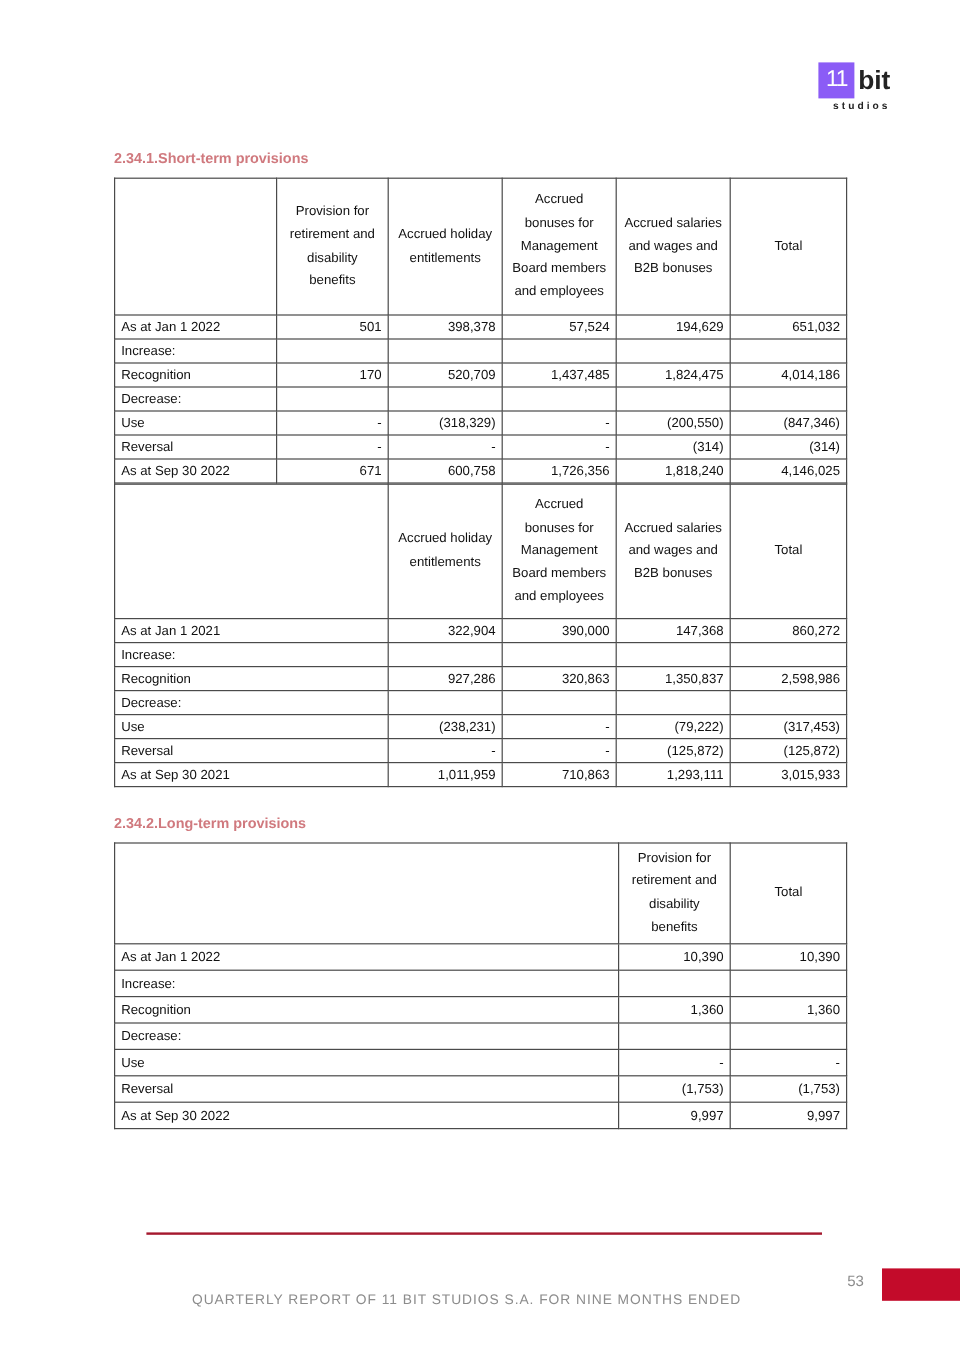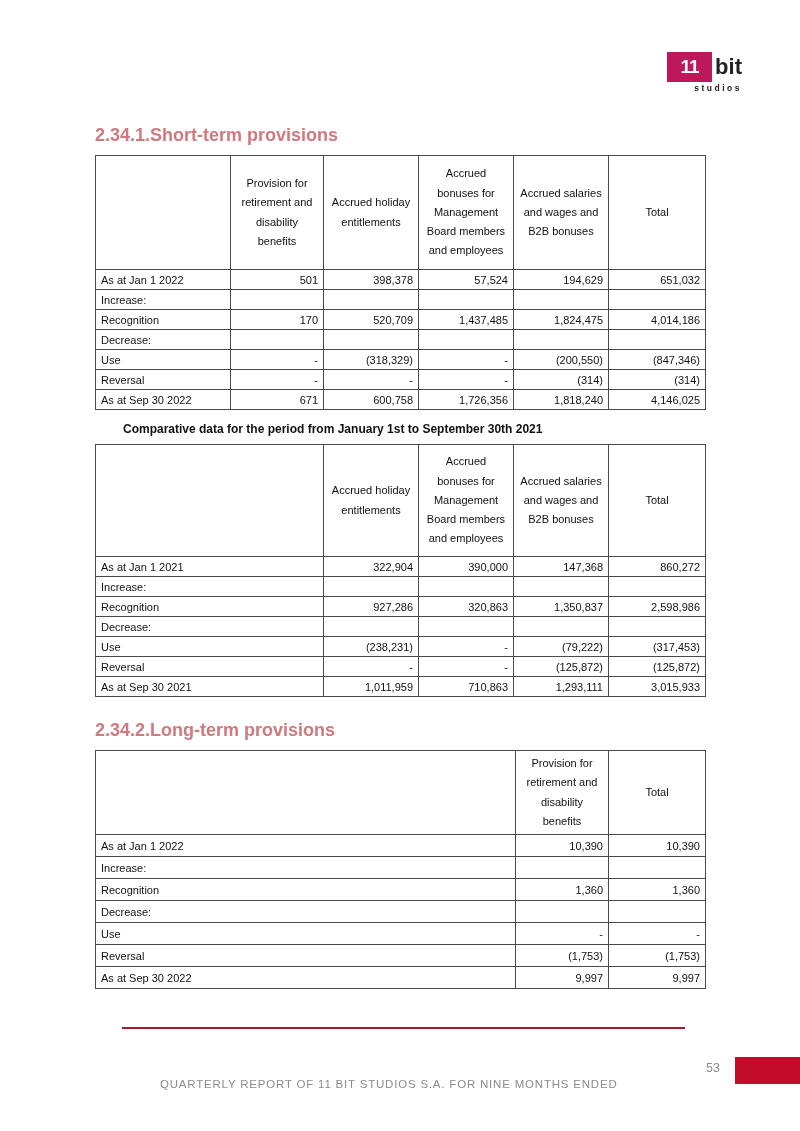--- a/index.html
+++ b/index.html
@@ -15,8 +15,8 @@
   .logo { position:absolute; top:52px; left:652px; width:90px; }
   .logo-top { display:flex; align-items:center; justify-content:flex-end; }
   .logo-mark {
-    background:#be185d; color:#ffffff; font-weight:700; font-size:19px;
-    width:45px; height:30px; display:flex; align-items:center; justify-content:center;
+    background:#8b5cf6; color:#ffffff; font-weight:400; font-size:19px;
+    width:30px; height:30px; display:flex; align-items:center; justify-content:center;
     letter-spacing:-1px;
   }
   .logo-bit { font-size:22px; font-weight:700; color:#232323; margin-left:3px; line-height:0.9; }

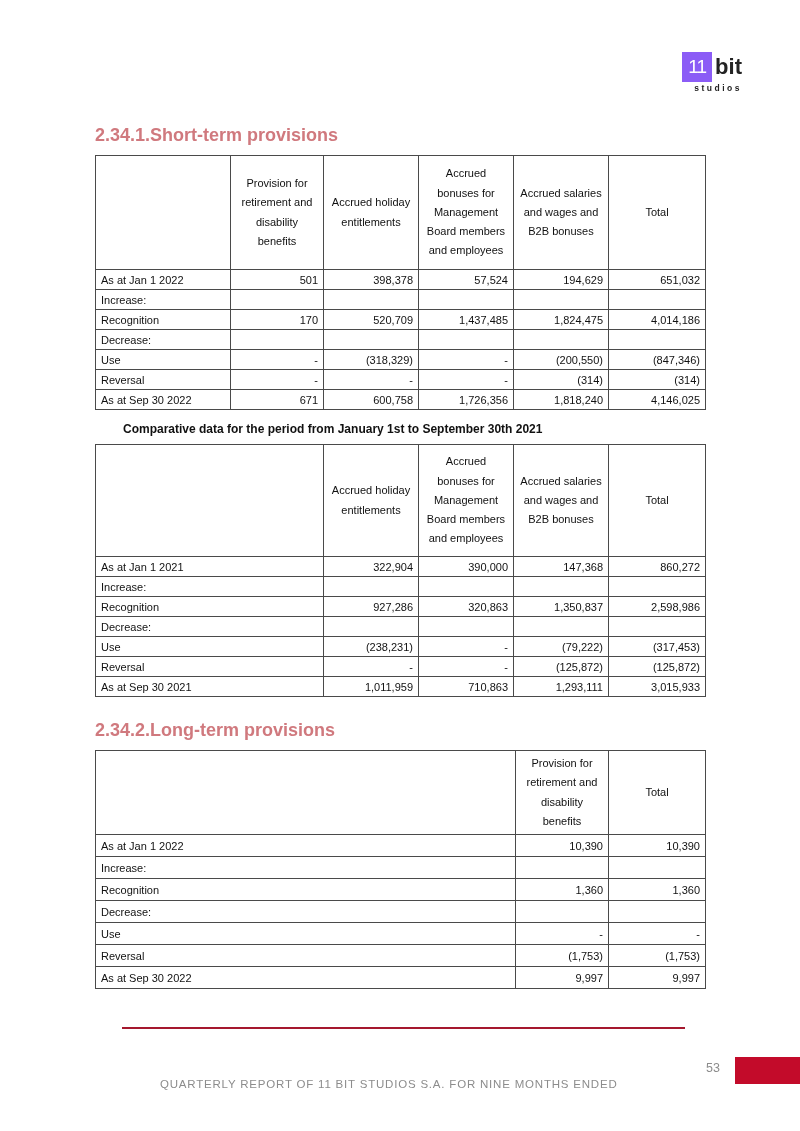--- a/index.html
+++ b/index.html
@@ -25,7 +25,7 @@
   
   .content { position:absolute; top:125px; left:95px; width:610px; }
   h2.section-heading {
-    color:#d0797e; font-size:18px; font-weight:700; margin:0 0 9px 0;
+    color:#d0797e; font-size:12px; font-weight:700; margin:0 0 9px 0;
   }
   h2.second { margin-top:23px; }
 

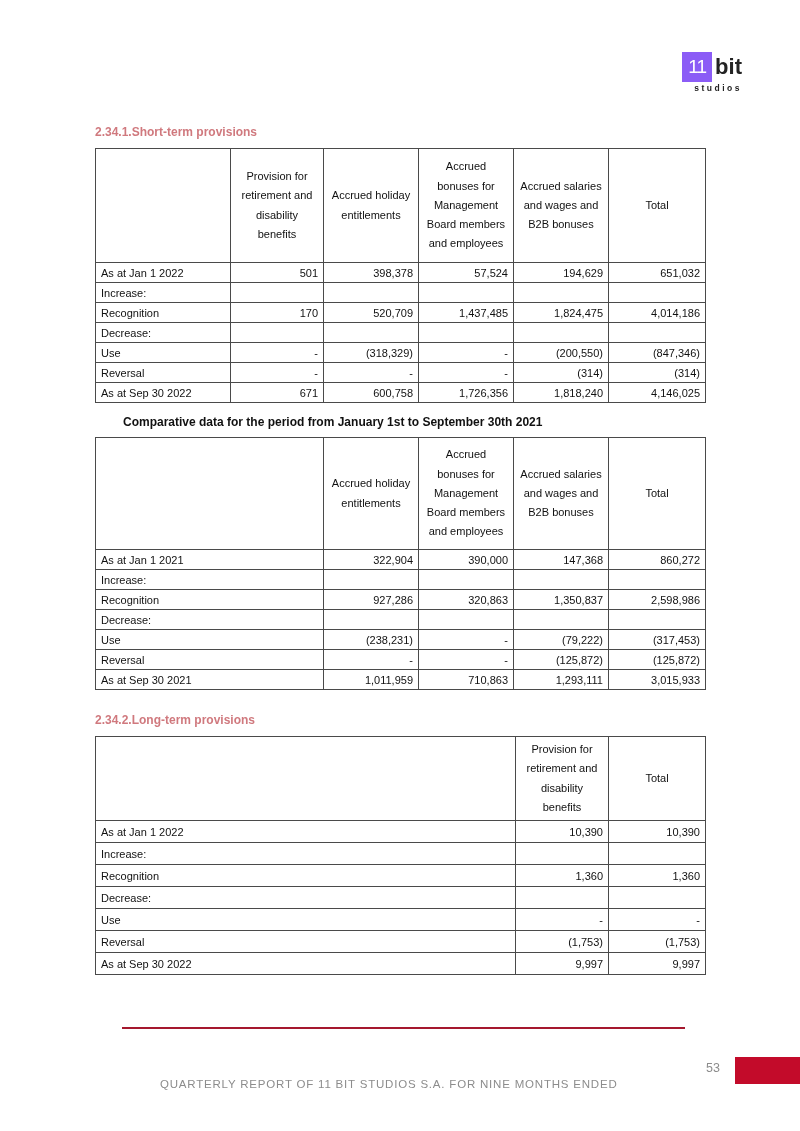--- a/index.html
+++ b/index.html
@@ -145,7 +145,6 @@
         </tbody>
     </table>
 
-    <p class="caption">Comparative data for the period from January 1st to September 30th 2021</p>
 
     <table class="t2">
       <colgroup>

